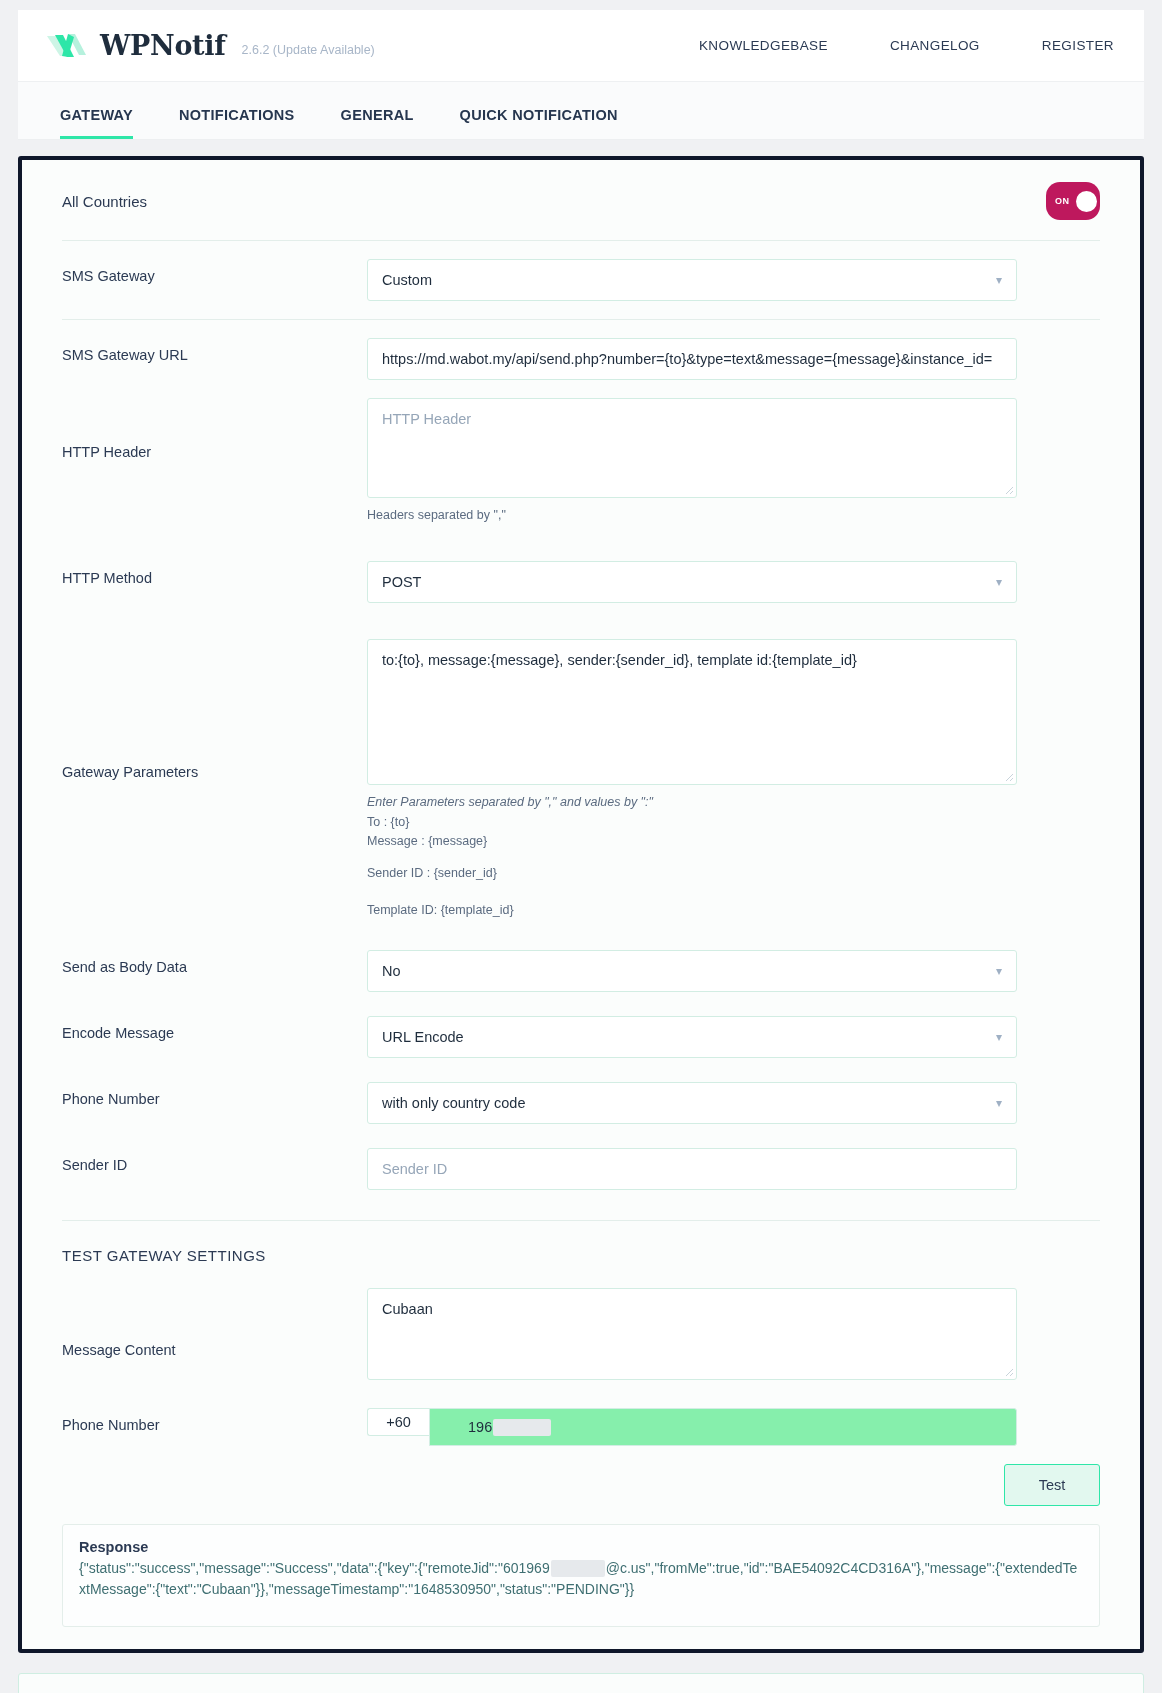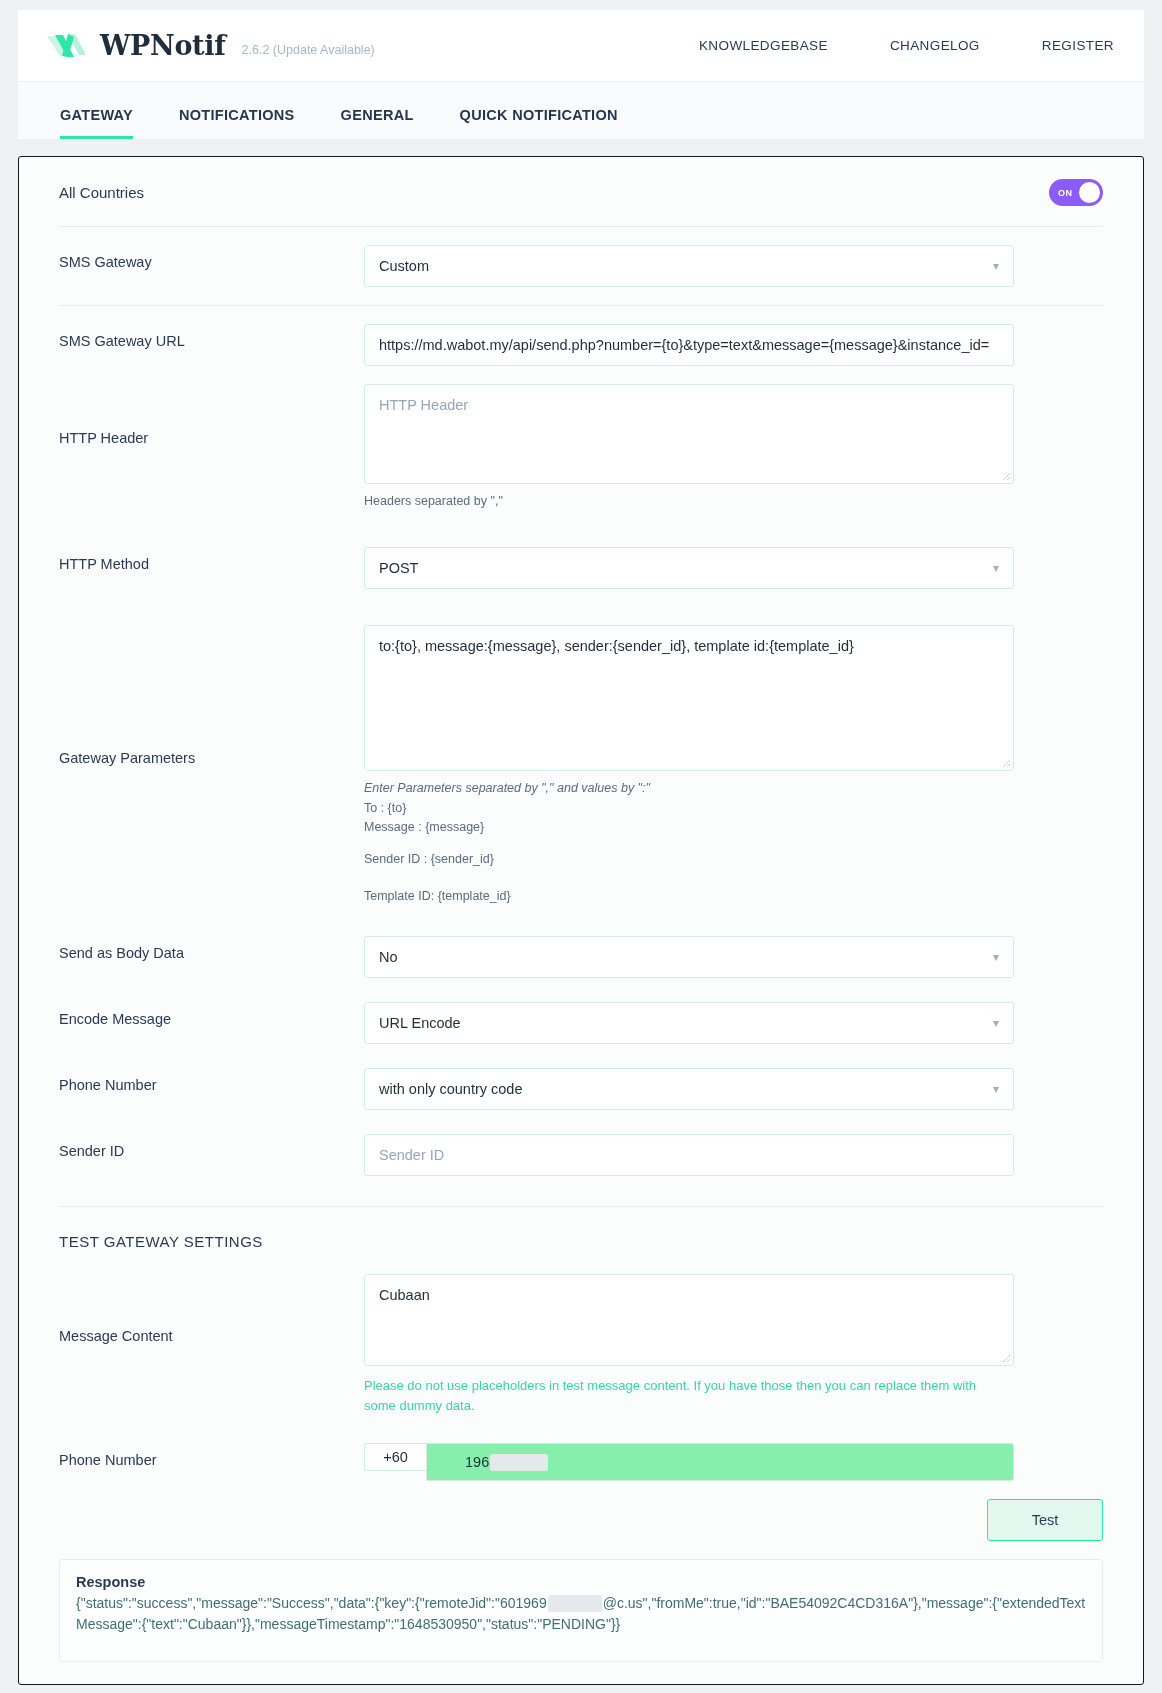--- a/index.html
+++ b/index.html
@@ -79,7 +79,7 @@
   
   .card {
     background: #fbfdfc;
-    border: 1px solid #0f172a;
+    border: 4px solid #0f172a;
     border-radius: 3px;
     margin-top: 16px;
     padding: 0 20px 22px 20px;

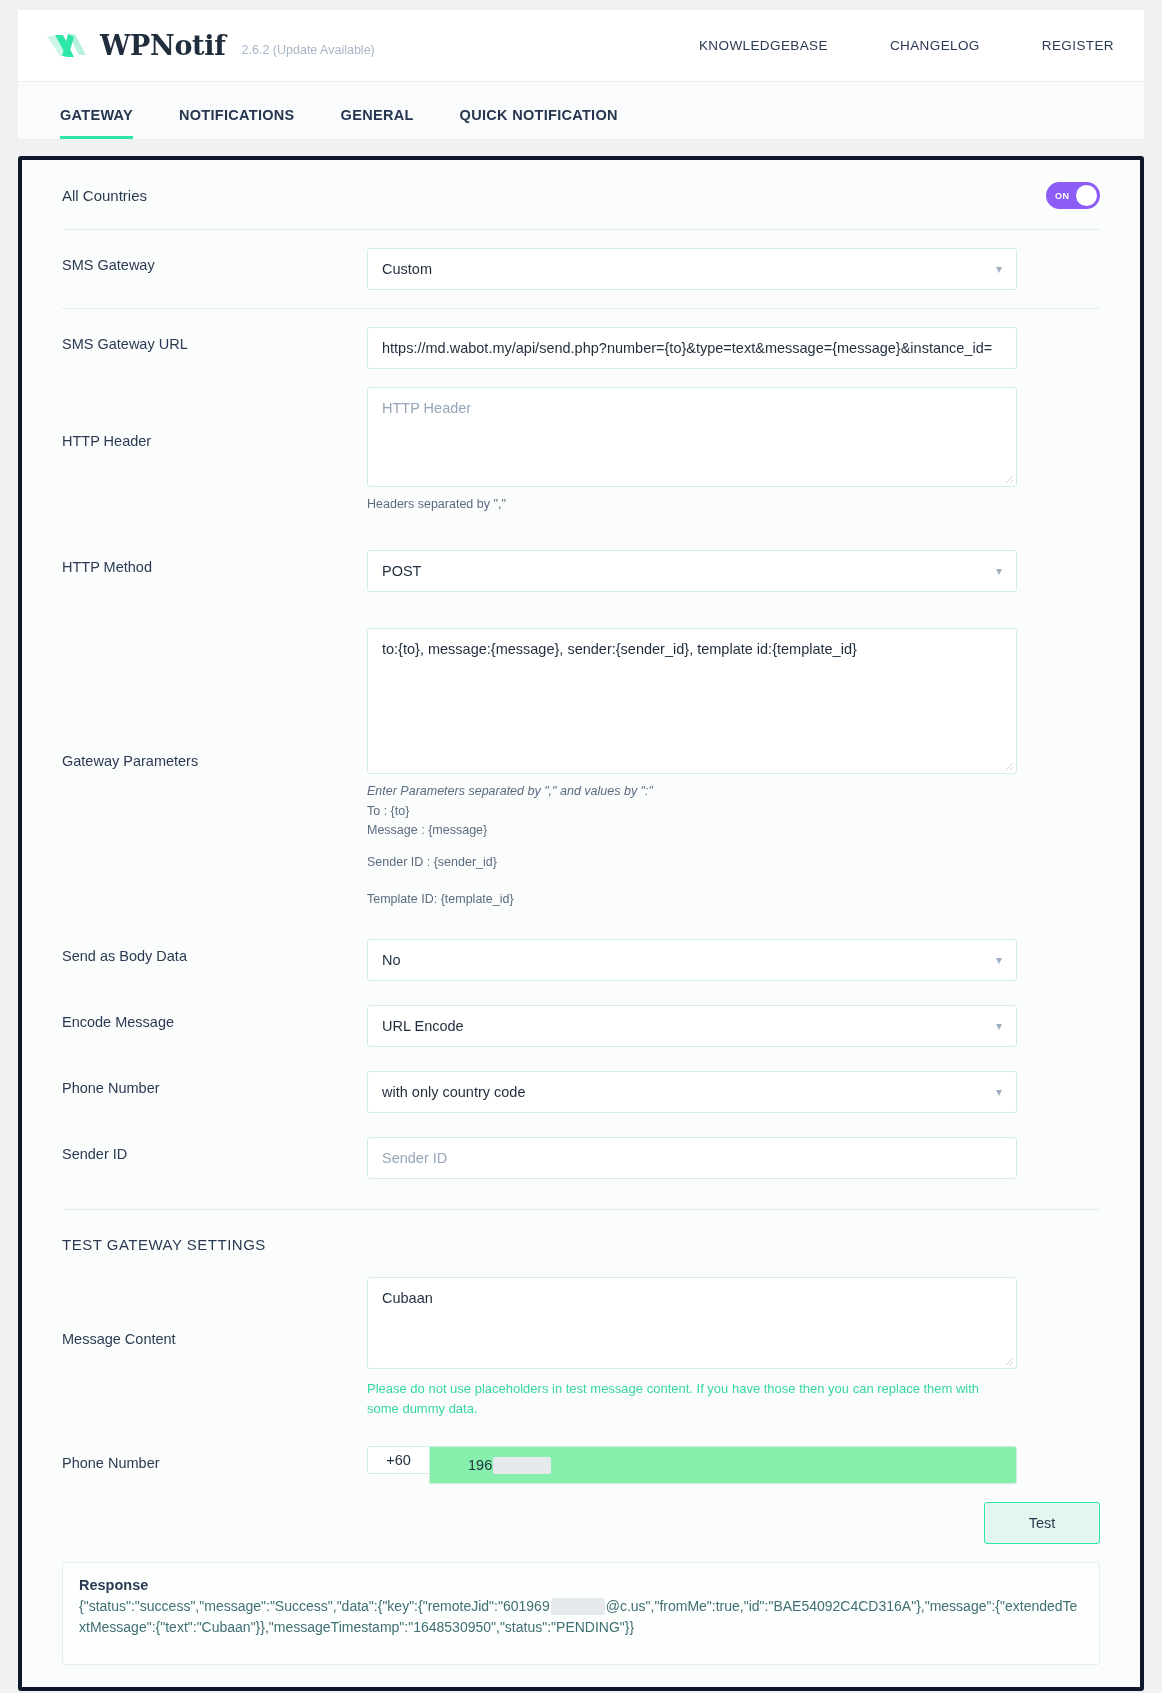--- a/index.html
+++ b/index.html
@@ -111,9 +111,9 @@
   .allc-label { font-size: 15px; color: #2b3a53; }
   .toggle {
     margin-left: auto;
-    width: 54px; height: 27px;
+    width: 54px; height: 38px;
     border-radius: 14px;
-    background: #8b5cf6;
+    background: #be185d;
     position: relative;
     display: flex; align-items: center;
     cursor: pointer;

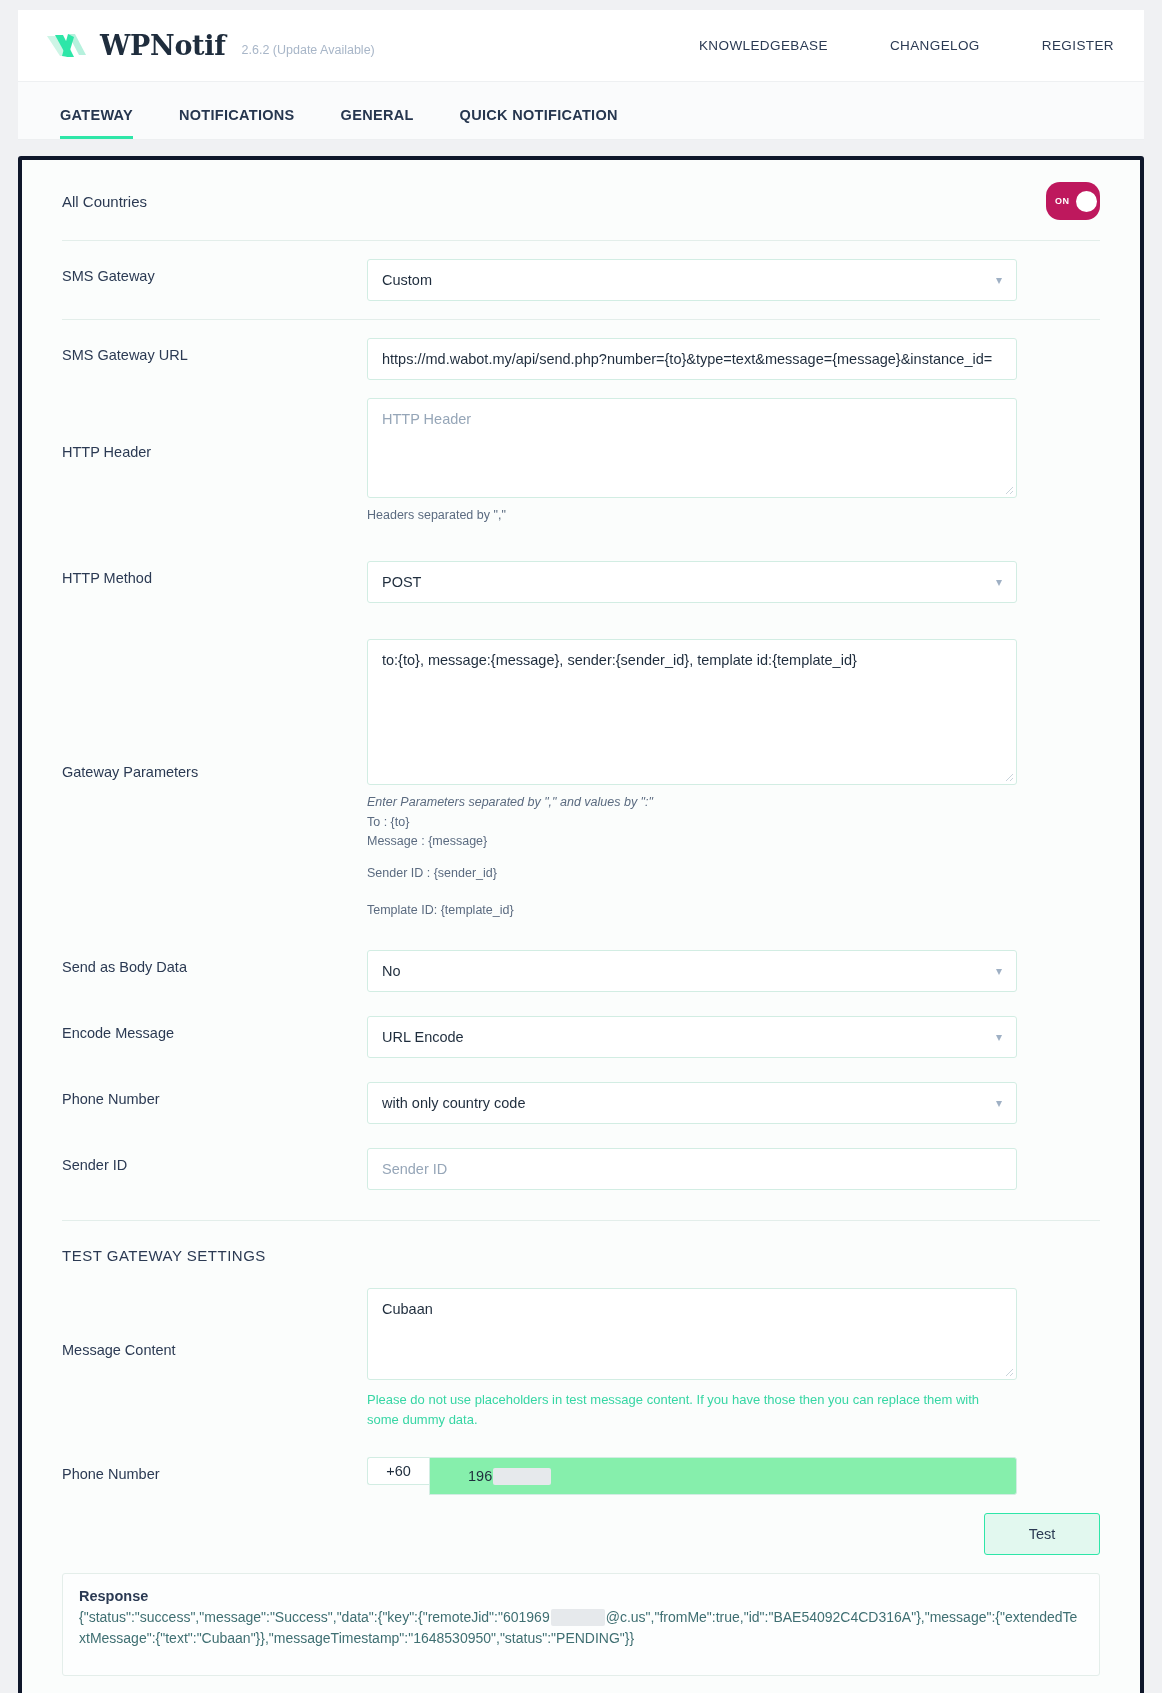--- a/index.html
+++ b/index.html
@@ -443,7 +443,6 @@
               <path d="M11 4 L4 11 M11 8 L8 11" stroke="#c9d4db" stroke-width="1" fill="none"></path>
             </svg>
           </div>
-          <div class="hint-green">Please do not use placeholders in test message content. If you have those then you can replace them with some dummy data.</div>
         </div>
       </div>
 

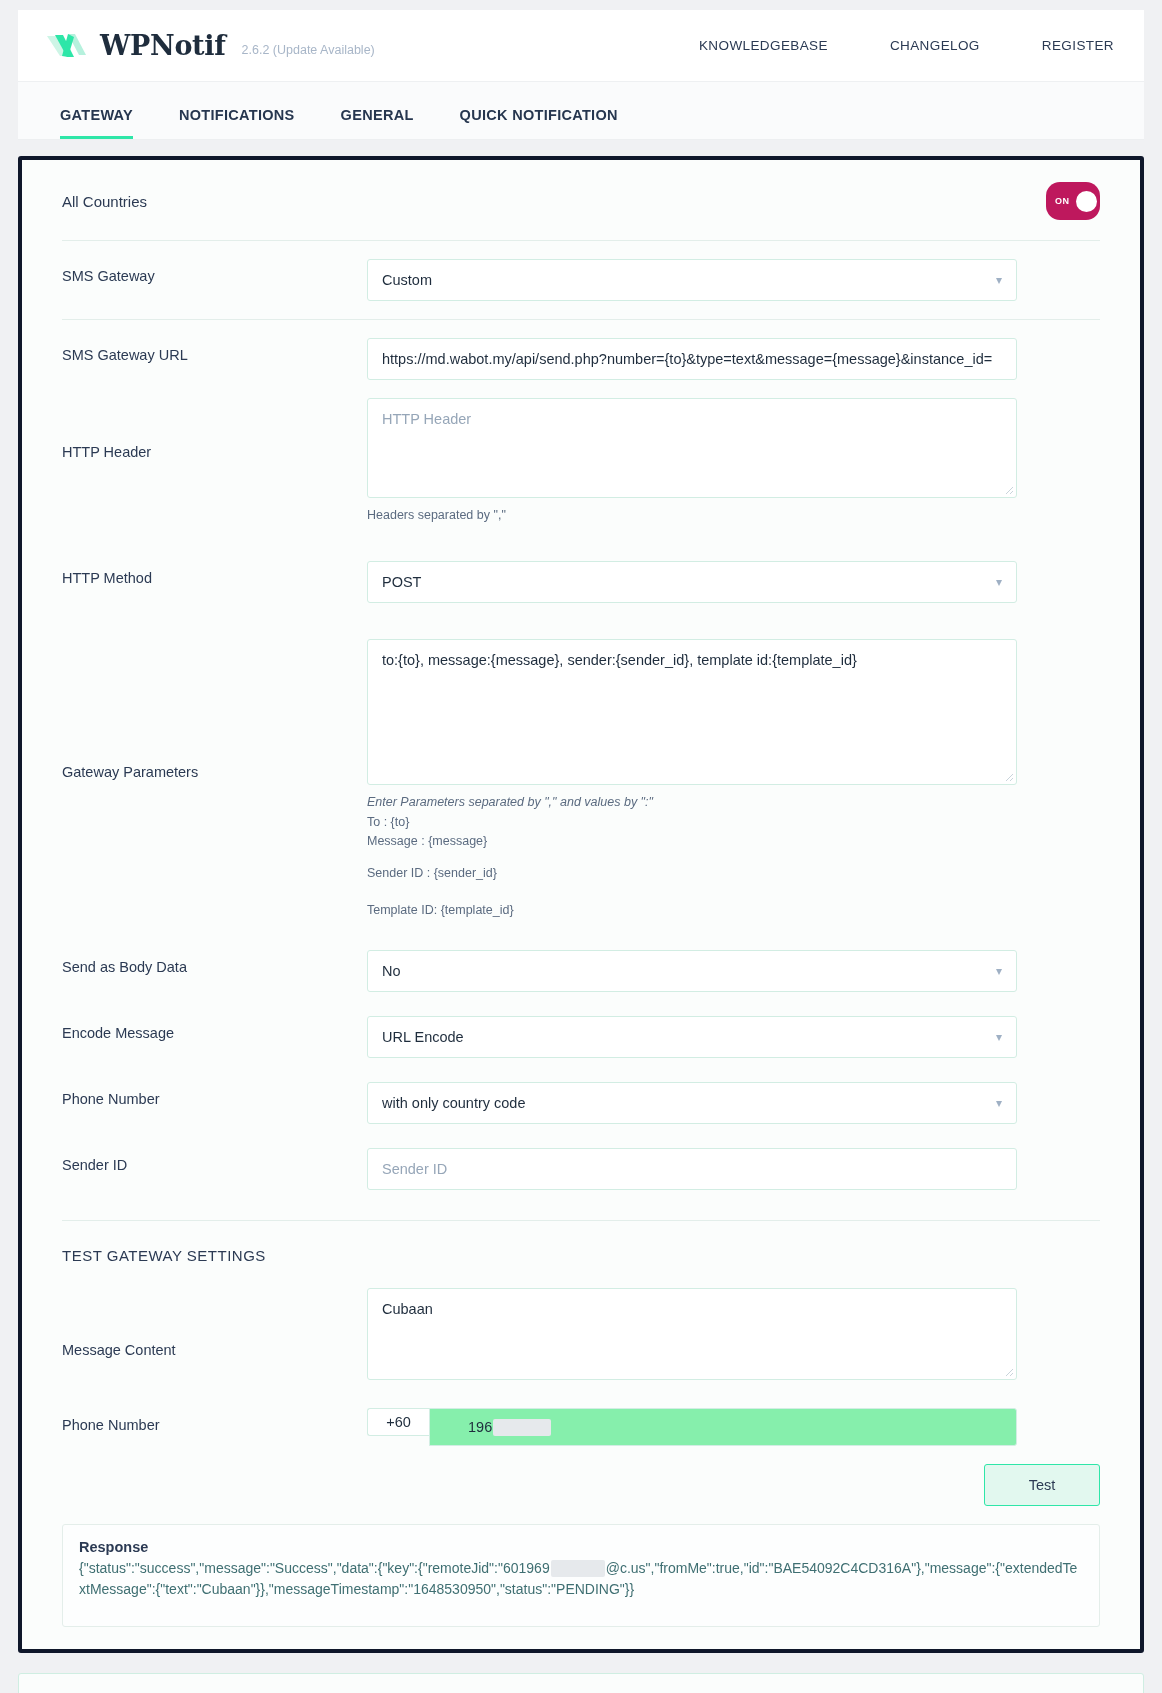--- a/index.html
+++ b/index.html
@@ -245,7 +245,7 @@
   
   .btn-row { display: flex; justify-content: flex-end; padding: 18px 0 6px 0; }
   .btn-test {
-    width: 116px;
+    width: 96px;
     height: 42px;
     border: 1px solid #2ee6a8;
     border-radius: 3px;

